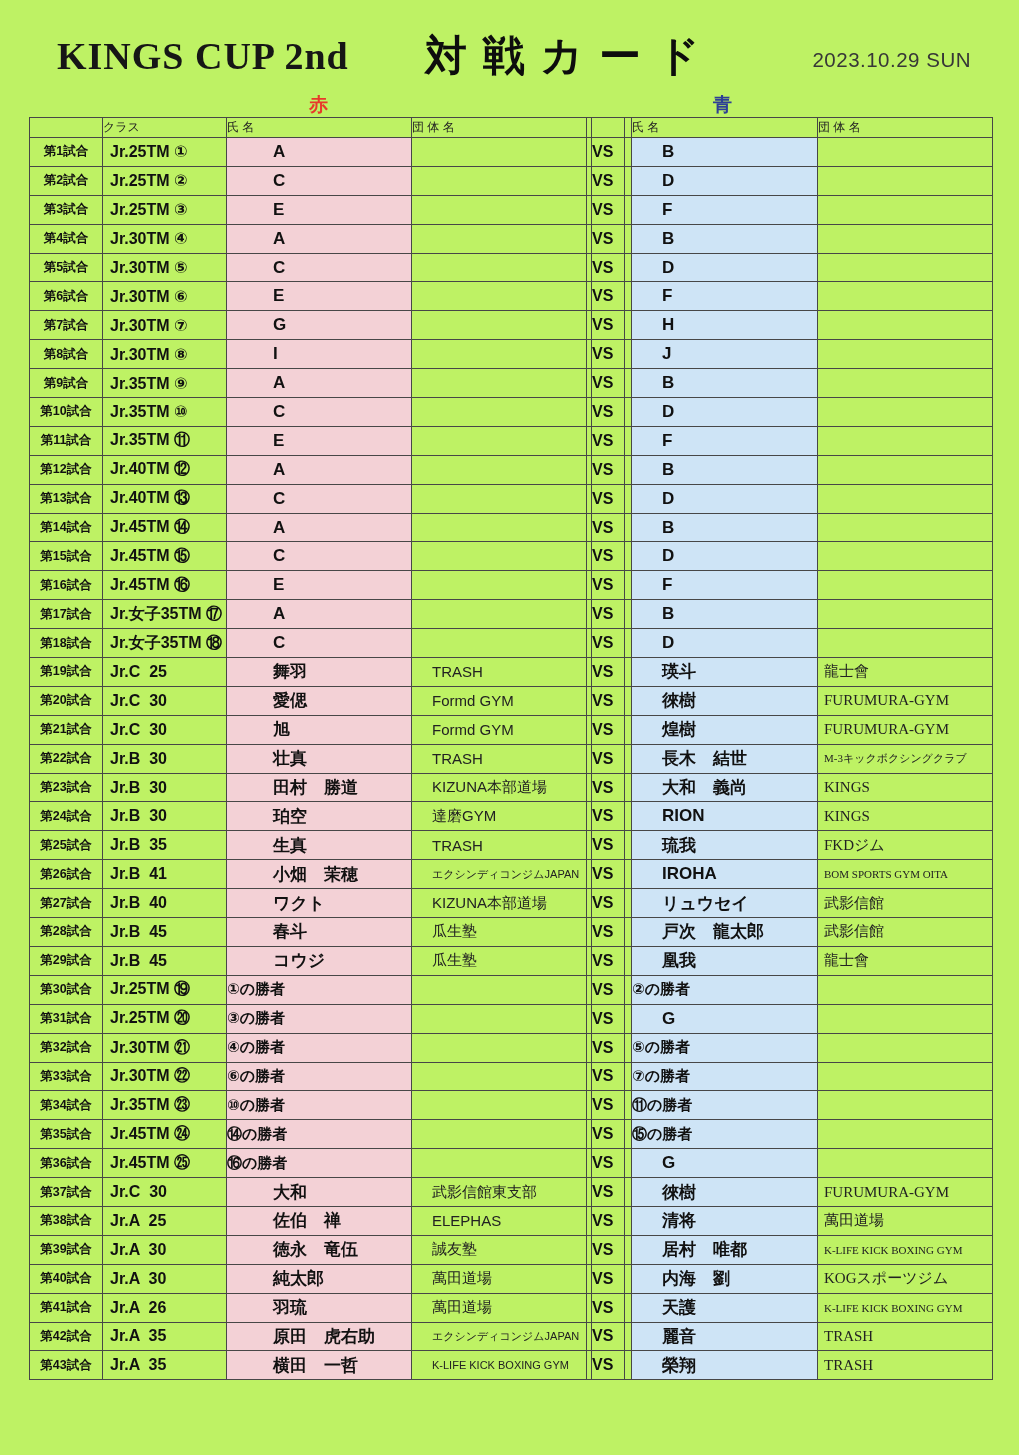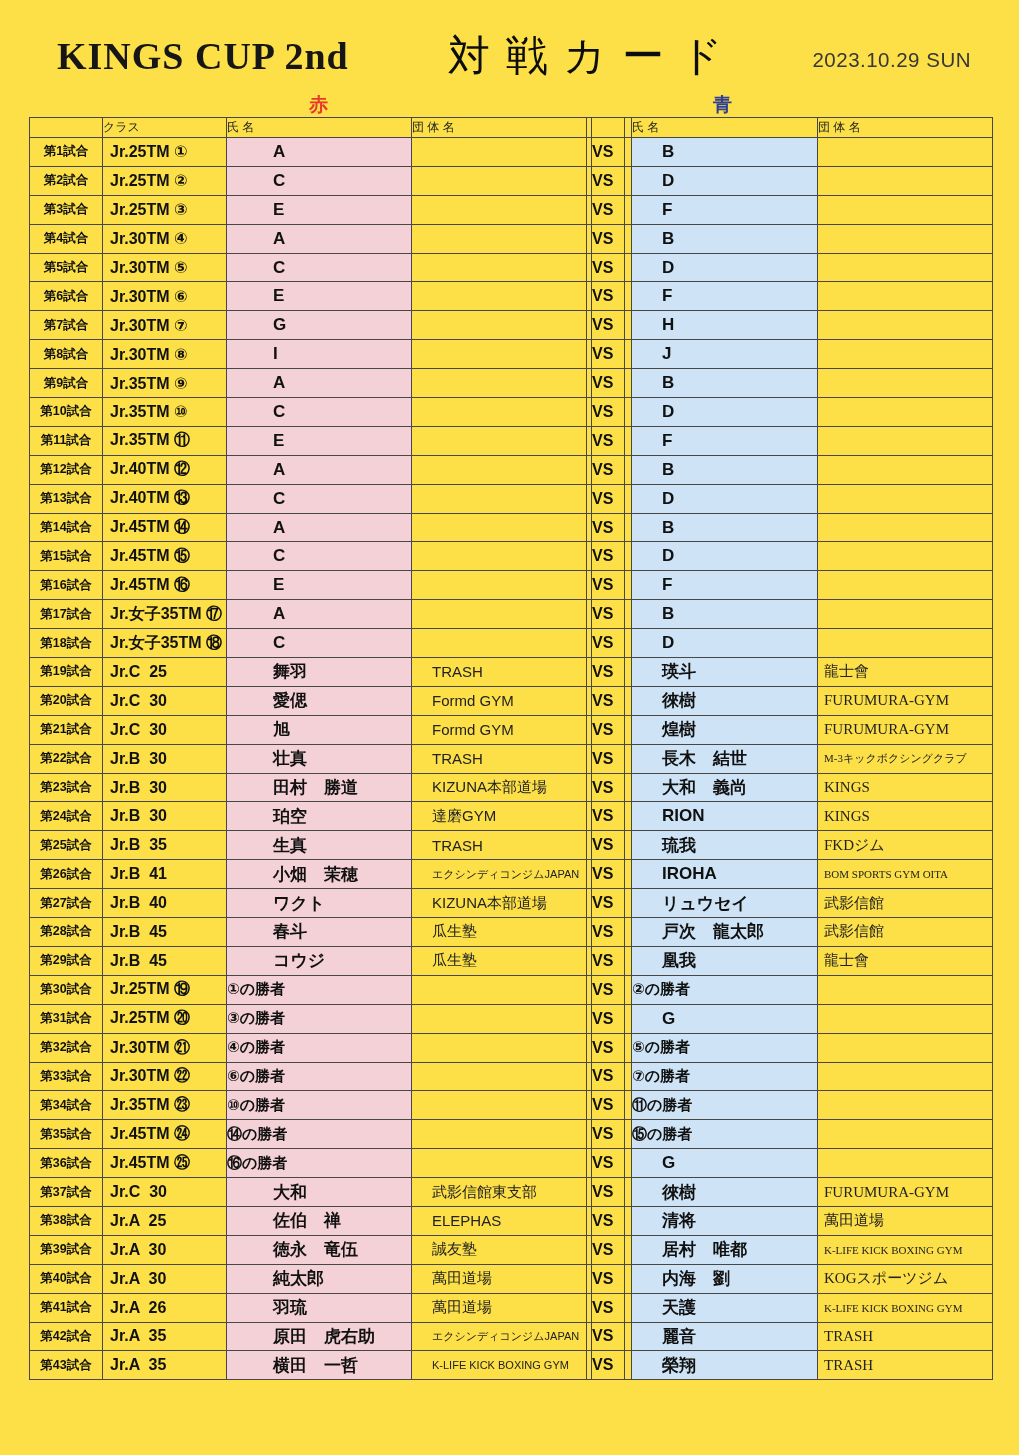--- a/index.html
+++ b/index.html
@@ -12,7 +12,7 @@
   *{margin:0;padding:0;box-sizing:border-box;}
   html,body{background:#ffffff;}
   body{width:1019px;height:1455px;font-family:"Liberation Sans","DejaVu Sans",sans-serif;color:#1a1a1a;}
-  .page{position:relative;width:1019px;height:1455px;background:#fde047;overflow:hidden;}
+  .page{position:relative;width:1019px;height:1455px;background:#bef264;overflow:hidden;}
 
   .title{position:absolute;left:57px;top:34px;font-family:"Liberation Serif","DejaVu Serif",serif;font-size:38px;font-weight:600;color:#161616;letter-spacing:1px;}
   .subtitle{position:absolute;left:448px;top:28px;font-size:42px;font-weight:normal;color:#0d0d0d;letter-spacing:2px;white-space:pre;}

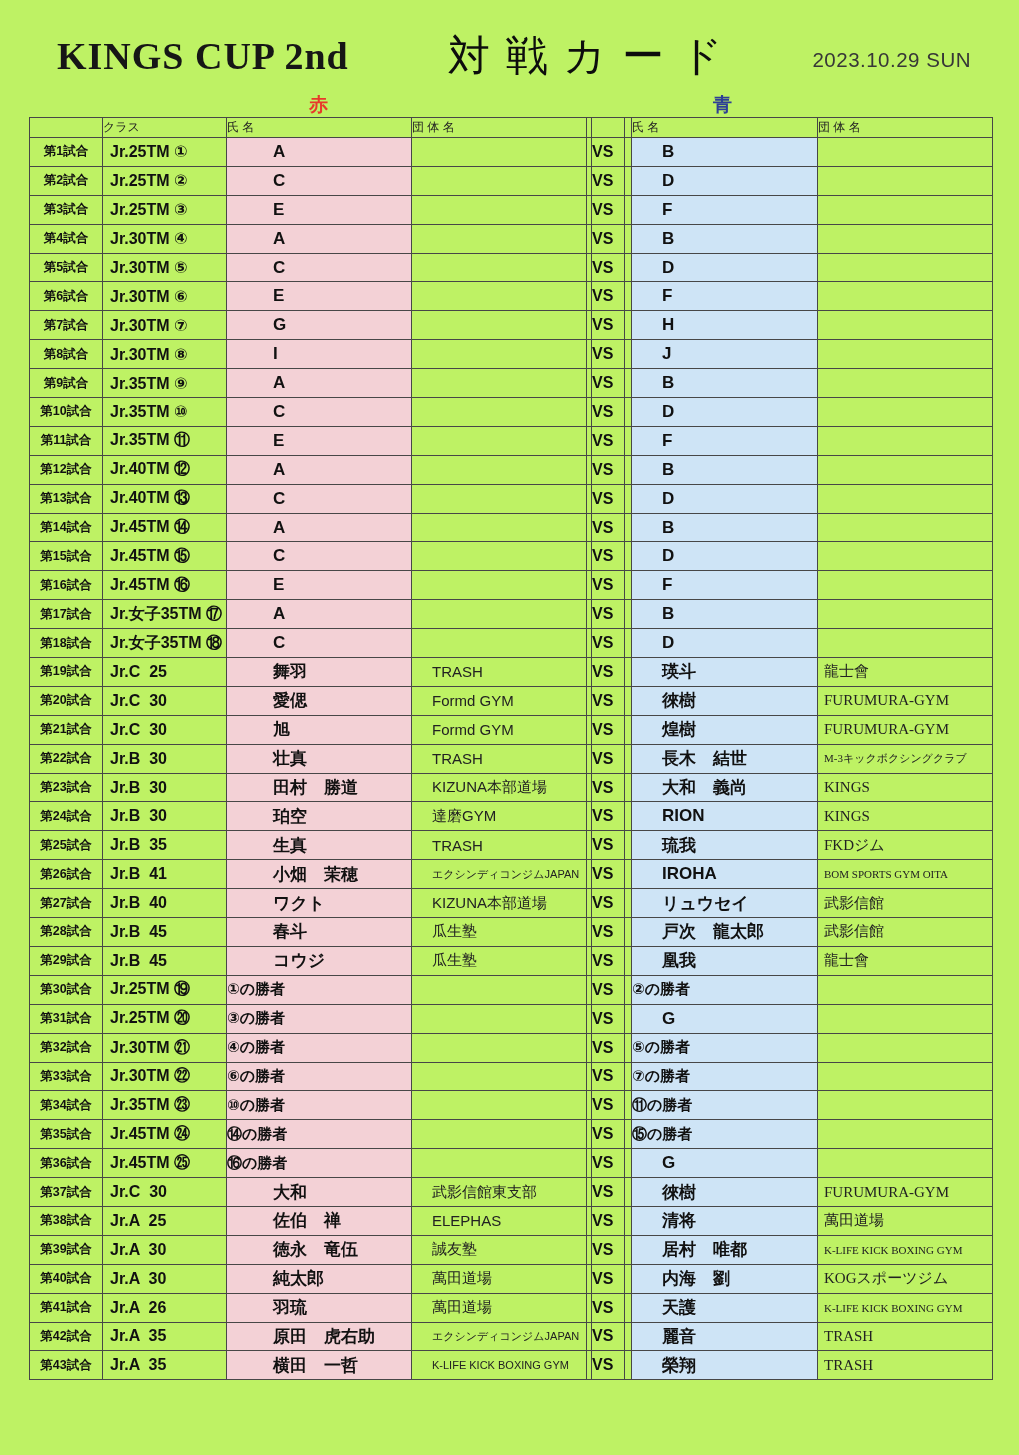--- a/index.html
+++ b/index.html
@@ -15,7 +15,7 @@
   .page{position:relative;width:1019px;height:1455px;background:#bef264;overflow:hidden;}
 
   .title{position:absolute;left:57px;top:34px;font-family:"Liberation Serif","DejaVu Serif",serif;font-size:38px;font-weight:600;color:#161616;letter-spacing:1px;}
-  .subtitle{position:absolute;left:448px;top:28px;font-size:42px;font-weight:normal;color:#0d0d0d;letter-spacing:2px;white-space:pre;}
+  .subtitle{position:absolute;left:425px;top:28px;font-size:42px;font-weight:bold;color:#0d0d0d;letter-spacing:2px;white-space:pre;}
   .date{position:absolute;right:48px;top:48px;font-size:20.5px;color:#373737;letter-spacing:0.5px;}
 
   .corner-label{position:absolute;top:92px;font-size:19px;font-weight:bold;}

